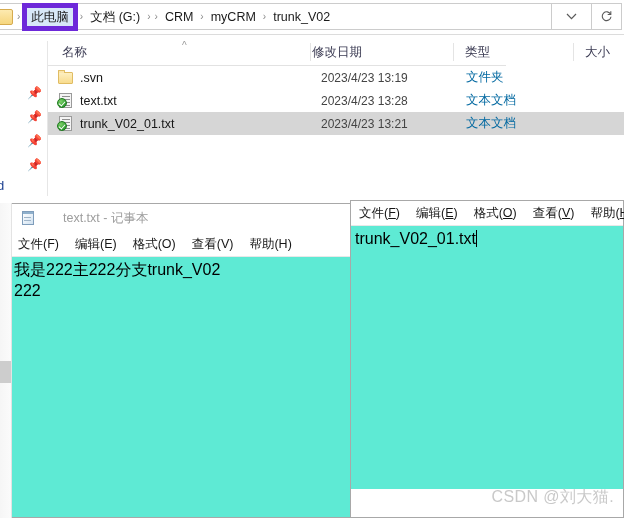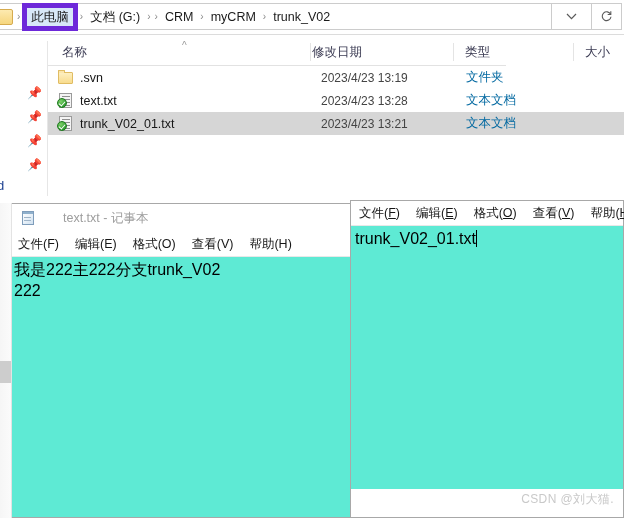--- a/index.html
+++ b/index.html
@@ -356,7 +356,7 @@
   .watermark {
     position: absolute;
     right: 10px; bottom: 10px;
-    font-size: 12px;
+    font-size: 16px;
     color: #c9c9c9;
     letter-spacing: 0.4px;
     white-space: nowrap;

